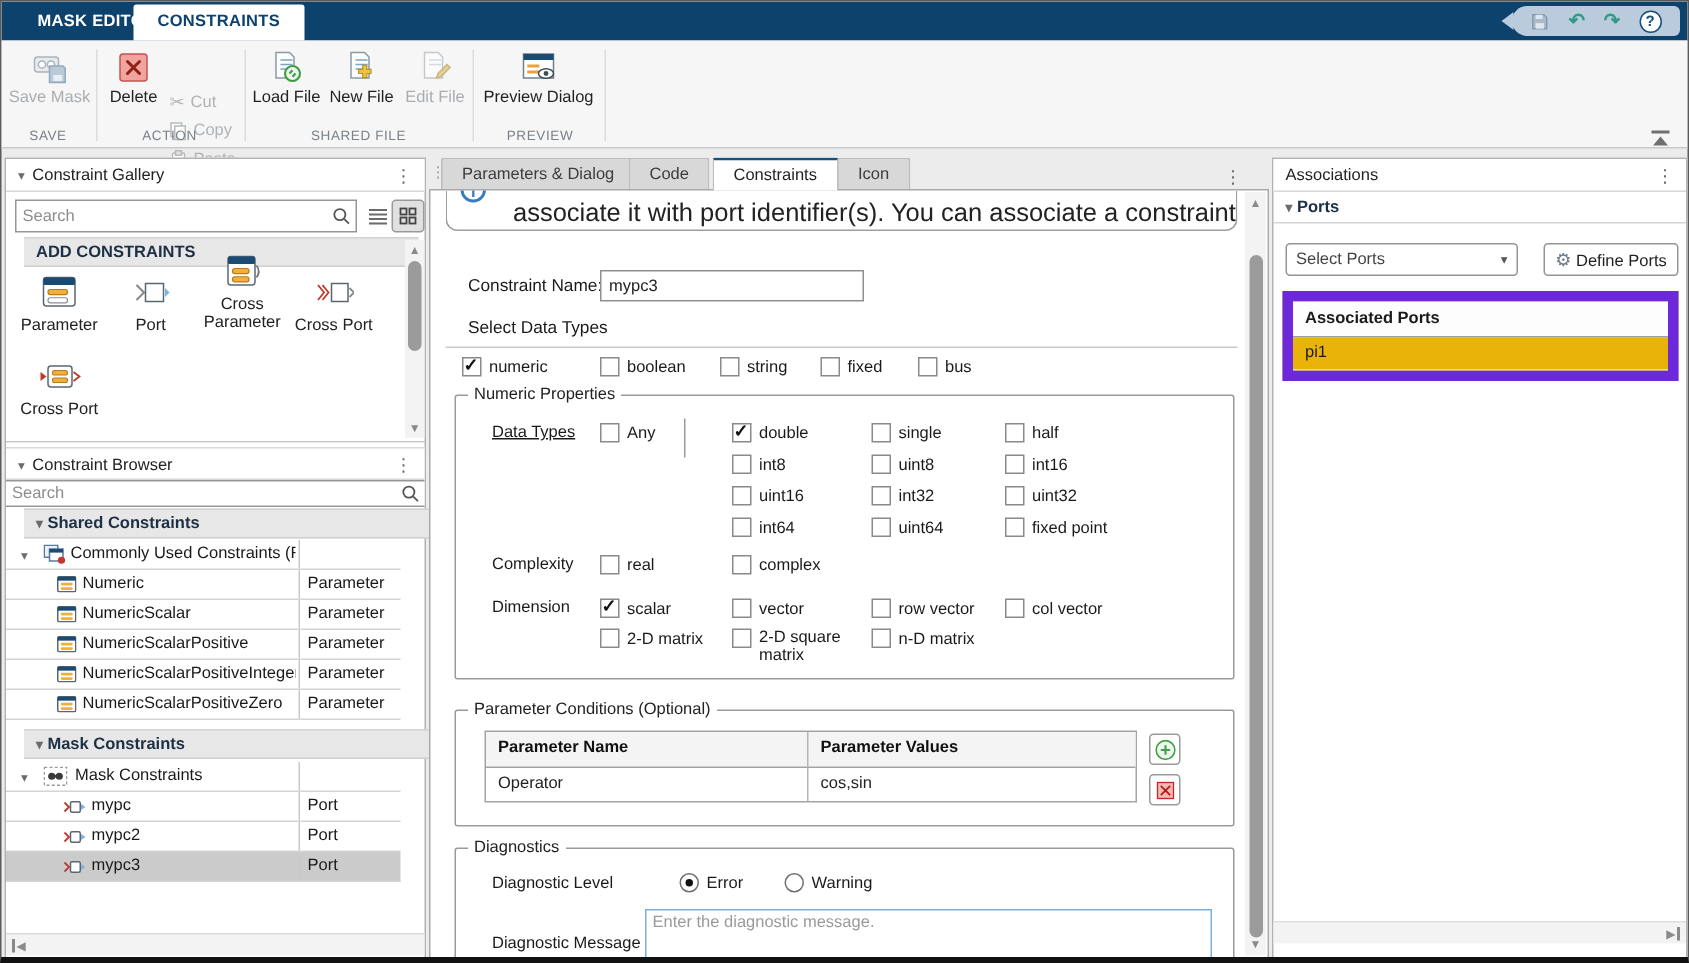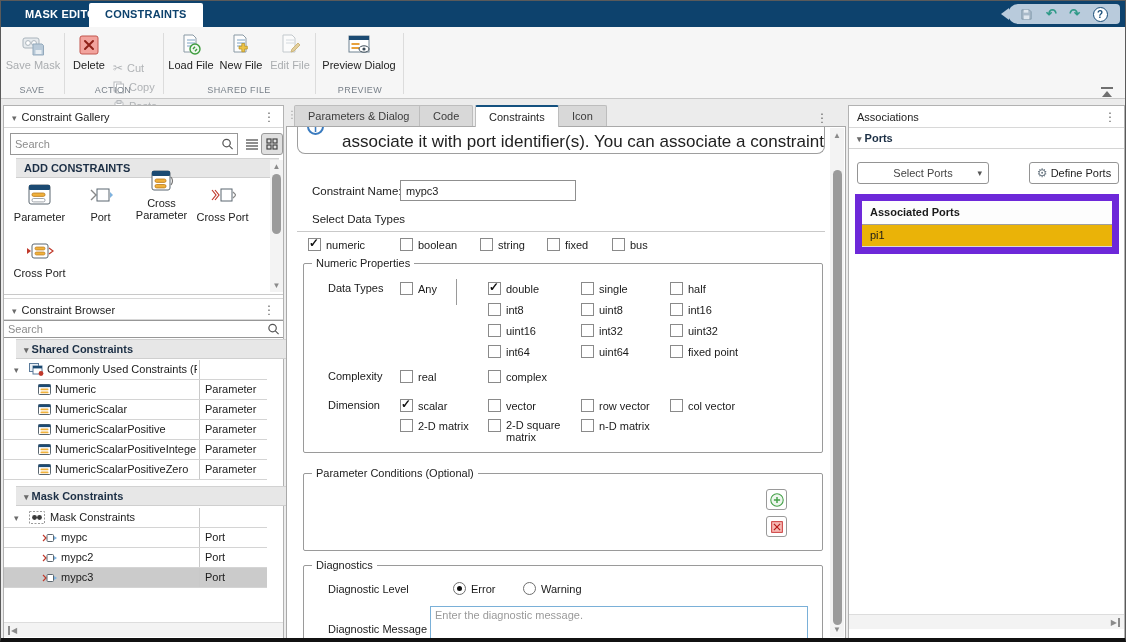--- a/index.html
+++ b/index.html
@@ -656,7 +656,7 @@
       <span>Ports</span>
     </div>
 
-    <div class="combo" style="left:8px; top:56px; width:132px;text-align:center;">
+    <div class="combo" style="left:8px; top:56px; width:155px;">
       <span>Select Ports</span>
       <span class="arr">▾</span>
     </div>

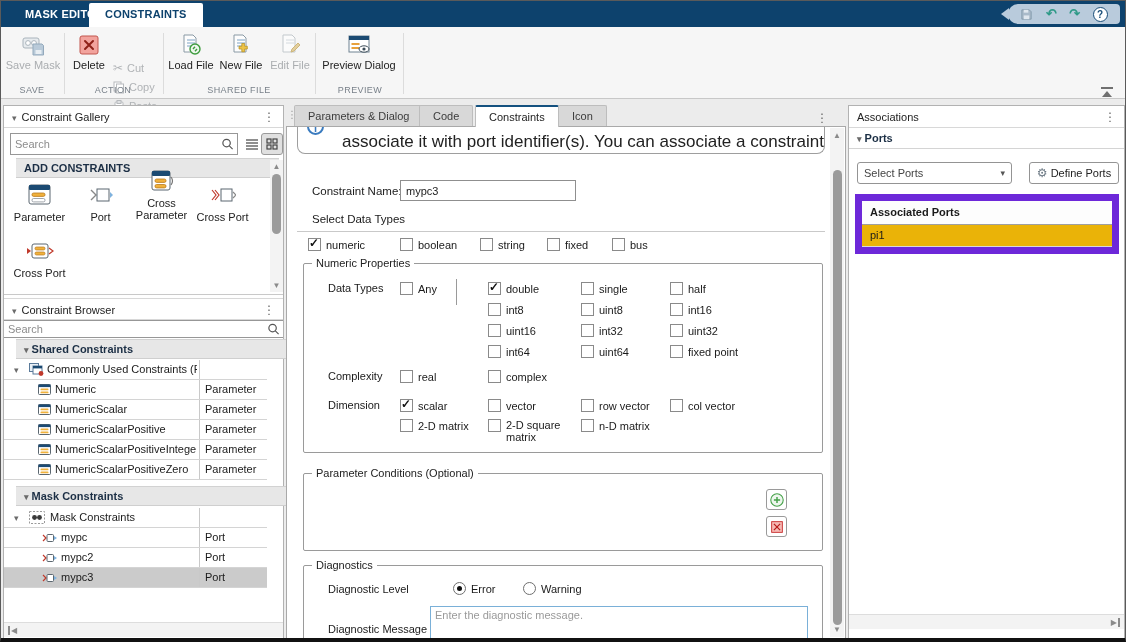--- a/index.html
+++ b/index.html
@@ -506,7 +506,7 @@
 
       <fieldset style="left:16px; top:130px; width:520px; height:196px;">
         <legend>Numeric Properties</legend>
-        <div class="flabel" style="left:24px; top:13px;">Data Types</div>
+        <div class="flabel" style="left:24px; top:13px;text-decoration:underline;">Data Types</div>
         <div class="cbrow" style="left:96px; top:13px;">
           <span class="box"></span>
           <span>Any</span>

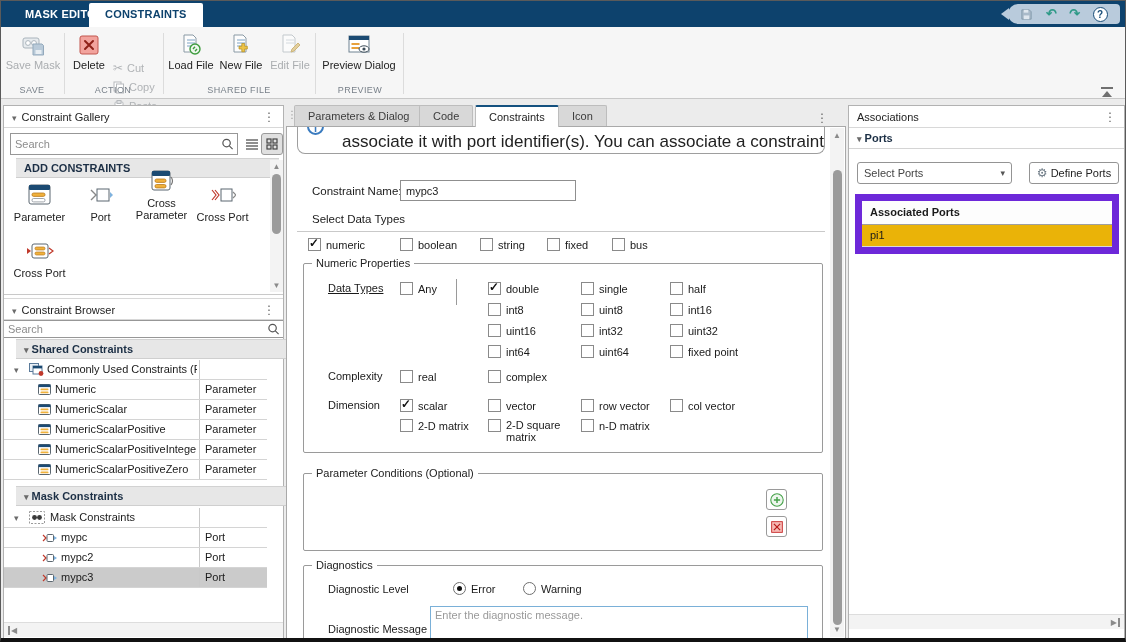--- a/index.html
+++ b/index.html
@@ -608,6 +608,16 @@
 
       <fieldset style="left:16px; top:340px; width:520px; height:84px;">
         <legend>Parameter Conditions (Optional)</legend>
+        <div class="pc-table" style="left:19px; top:8px; width:435px;">
+          <div class="pc-hrow">
+            <div class="pc-c1">Parameter Name</div>
+            <div class="pc-c2">Parameter Values</div>
+          </div>
+          <div class="pc-drow">
+            <div class="pc-c1">Operator</div>
+            <div class="pc-c2">cos,sin</div>
+          </div>
+        </div>
         <div class="sqbtn" style="left:462px; top:10px;">
           <svg width="16" height="16" viewBox="0 0 18 18">
             <circle cx="9" cy="9" r="7" fill="#eef7ee" stroke="#43a047" stroke-width="1.2"></circle>

